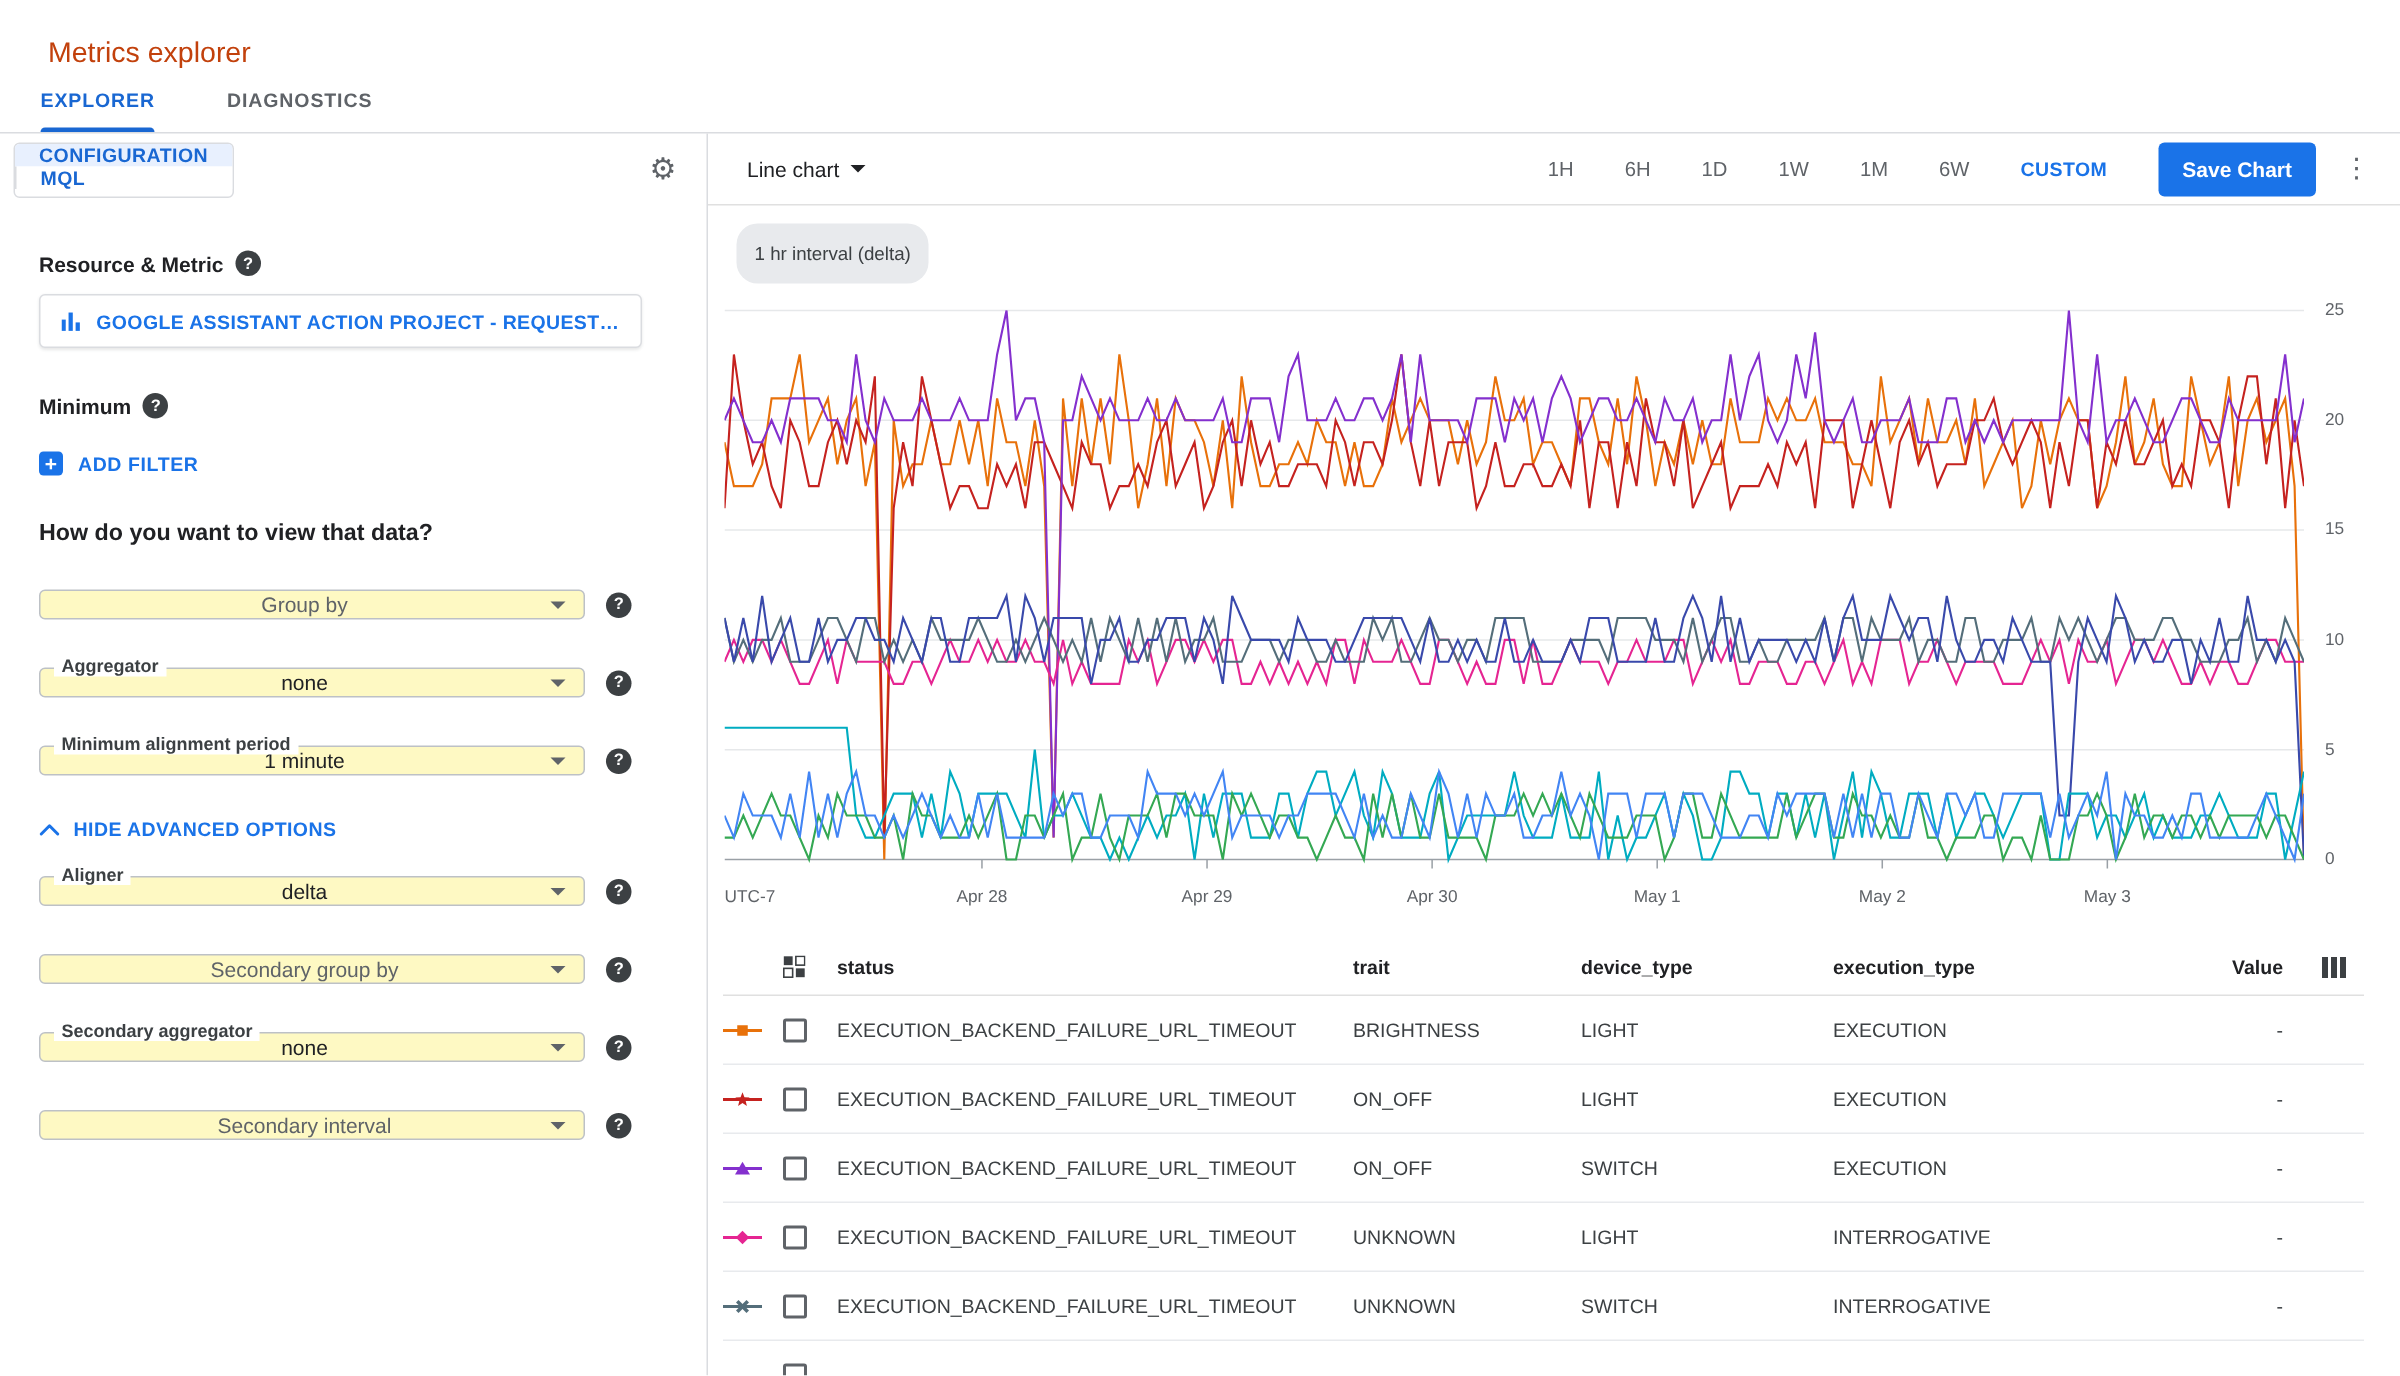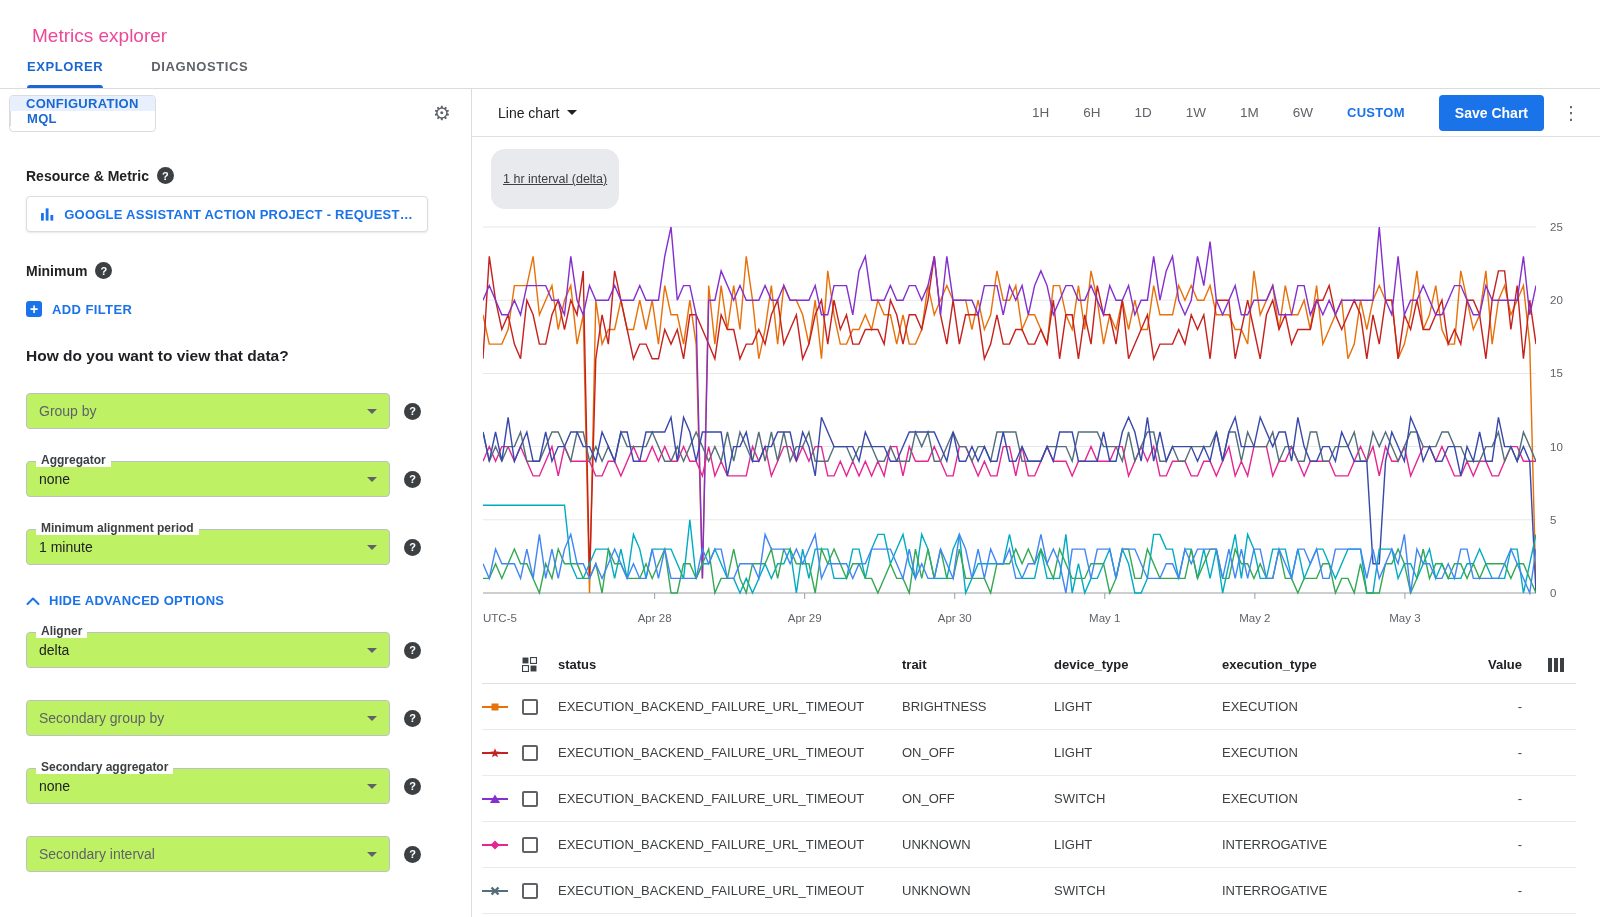--- a/index.html
+++ b/index.html
@@ -9,7 +9,7 @@
 
   
   .topbar { height:44px; display:flex; align-items:center; padding-left:32px; }
-  .page-title { font-size:19px; font-weight:400; color:#ec4899;margin-top:28px; }
+  .page-title { font-size:19px; font-weight:400; color:#c2410c;margin-top:28px; }
 
   
   .tabs { height:45px; display:flex; align-items:stretch; border-bottom:1px solid #dadce0; padding-left:27px; }

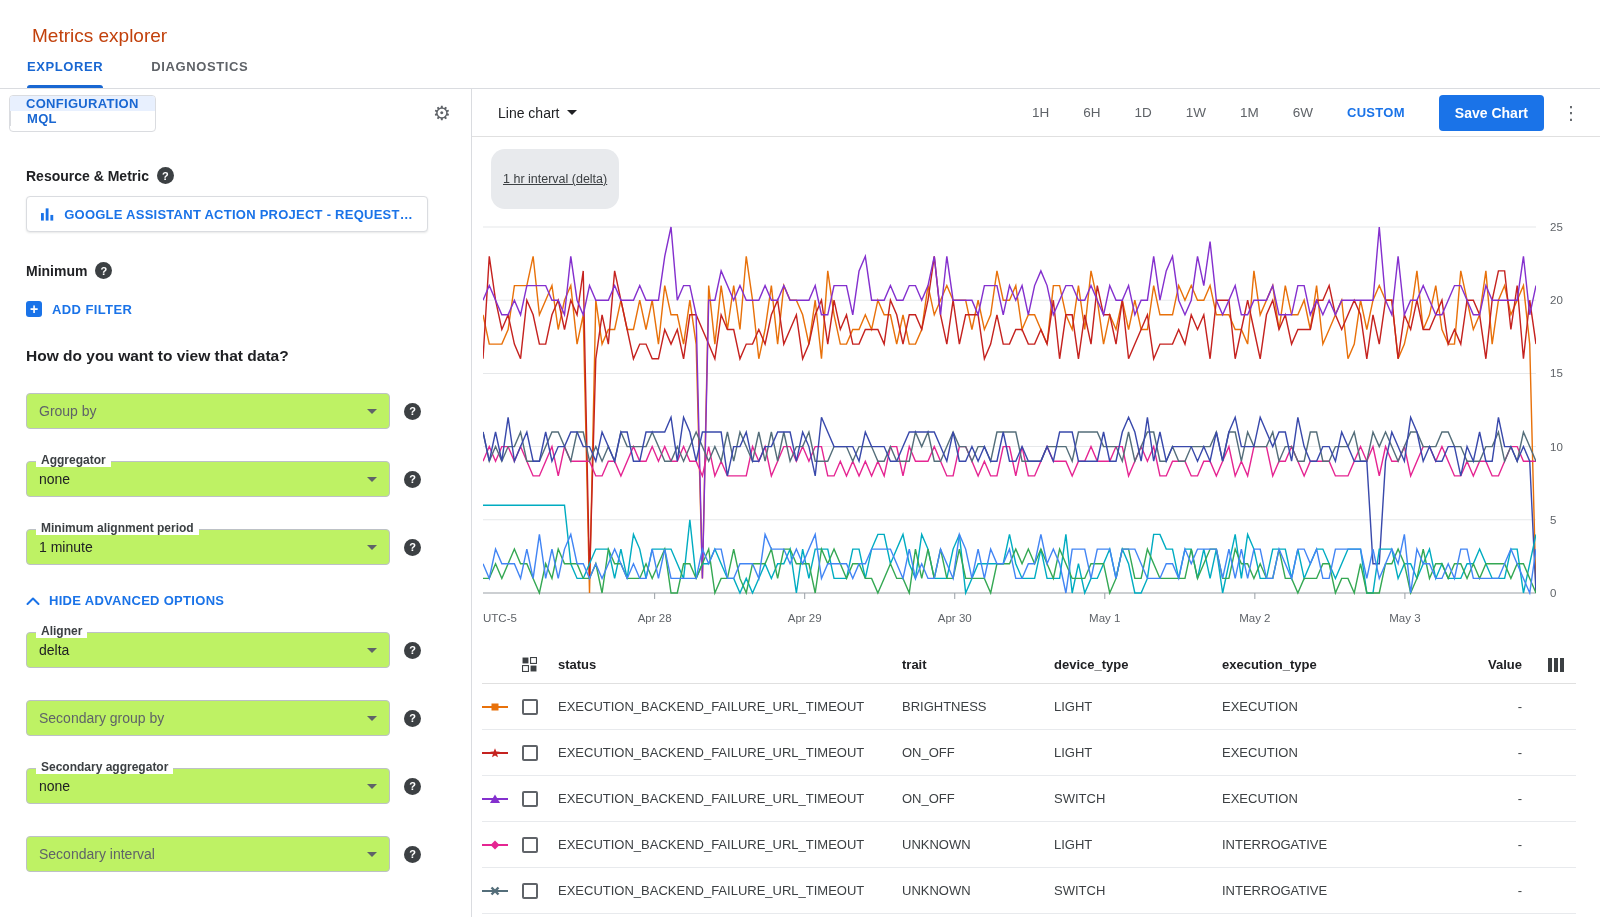--- a/index.html
+++ b/index.html
@@ -88,7 +88,7 @@
   
   .chart-block { flex:0 0 472px; }
   .chip { display:inline-flex; margin:12px 0 0 19px; background:#e8eaed; color:#3c4043; font-size:12.5px;
-    padding:23px 12px; border-radius:14px;text-decoration:underline; }
+    padding:13px 12px; border-radius:14px; }
   .plot-row { position:relative; margin:10px 64px 0 11px; height:390px; }
   .plot-row svg { width:100%; height:100%; display:block; }
   .y-labels { position:absolute; left:100%; top:0; bottom:0; width:40px; }

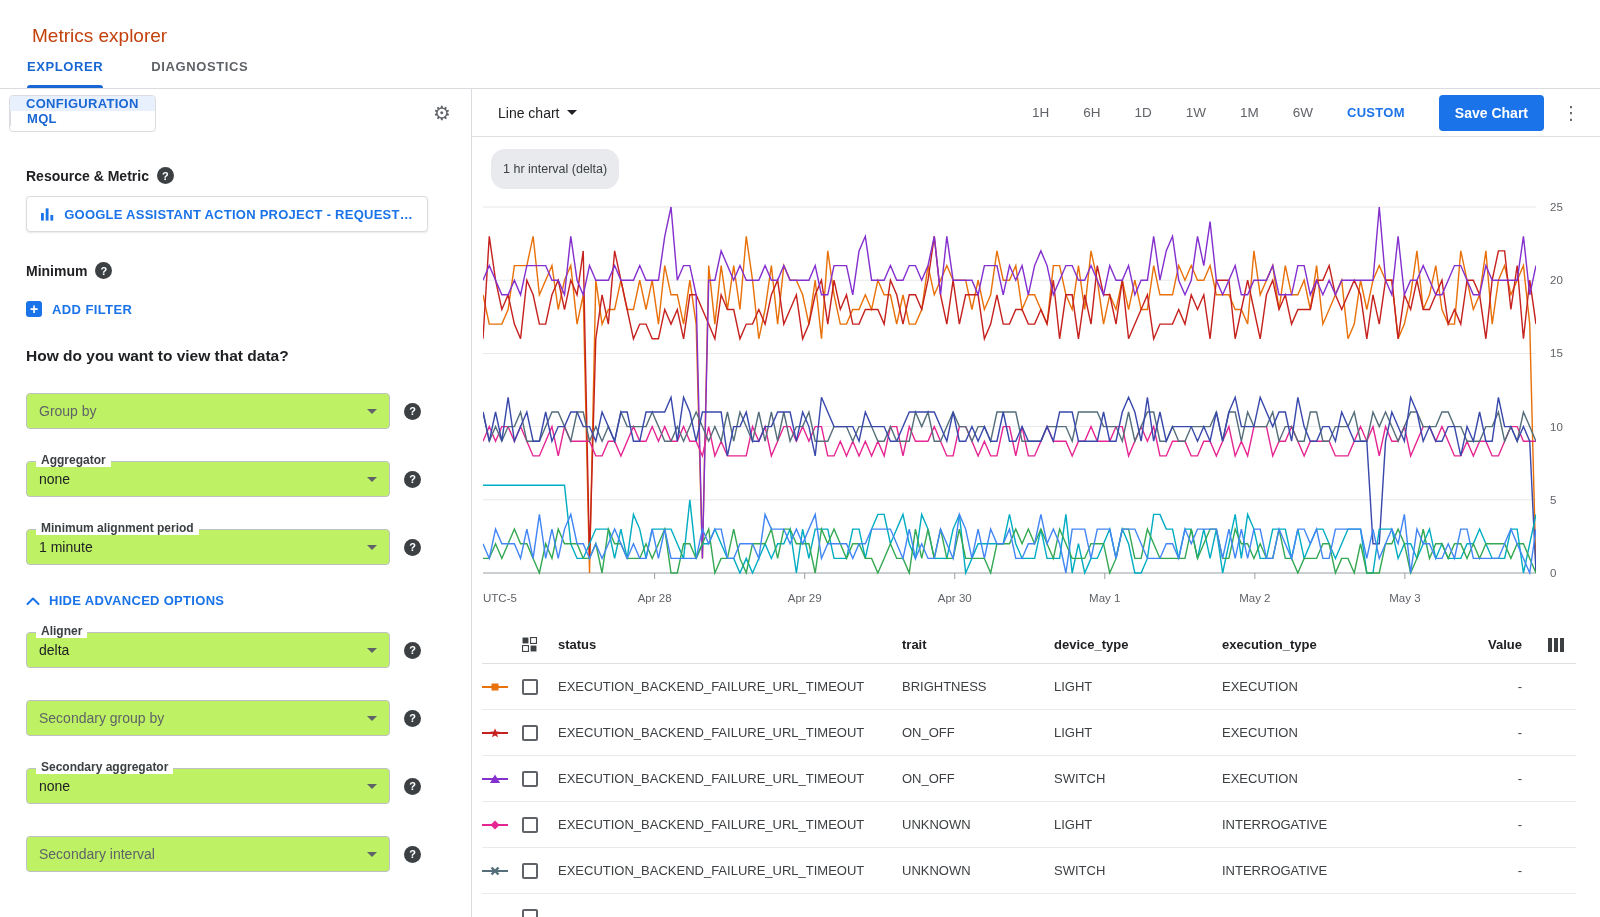--- a/index.html
+++ b/index.html
@@ -59,8 +59,8 @@
   .field { margin-top:32px; display:flex; align-items:center; gap:14px; }
   .field.first { margin-top:28px; }
   .field.after-adv { margin-top:24px; }
-  .select { position:relative; flex:0 0 364px; height:36px; border:1px solid #bdc1c6; border-radius:4px;
-    display:flex; align-items:center; padding:0 12px; background:#bef264; cursor:pointer; }
+  .select { position:relative; flex:0 0 364px; height:20px; border:1px solid #bdc1c6; border-radius:4px;
+    display:flex; align-items:center; padding:0 12px; background:#fef9c3; cursor:pointer;text-align:center; }
   .float-label { position:absolute; top:-9px; left:9px; background:#fff; padding:0 5px; font-size:12px;
     font-weight:600; color:#3c4043; white-space:nowrap; }
   .select .value { flex:1; font-size:14px; color:#202124; }

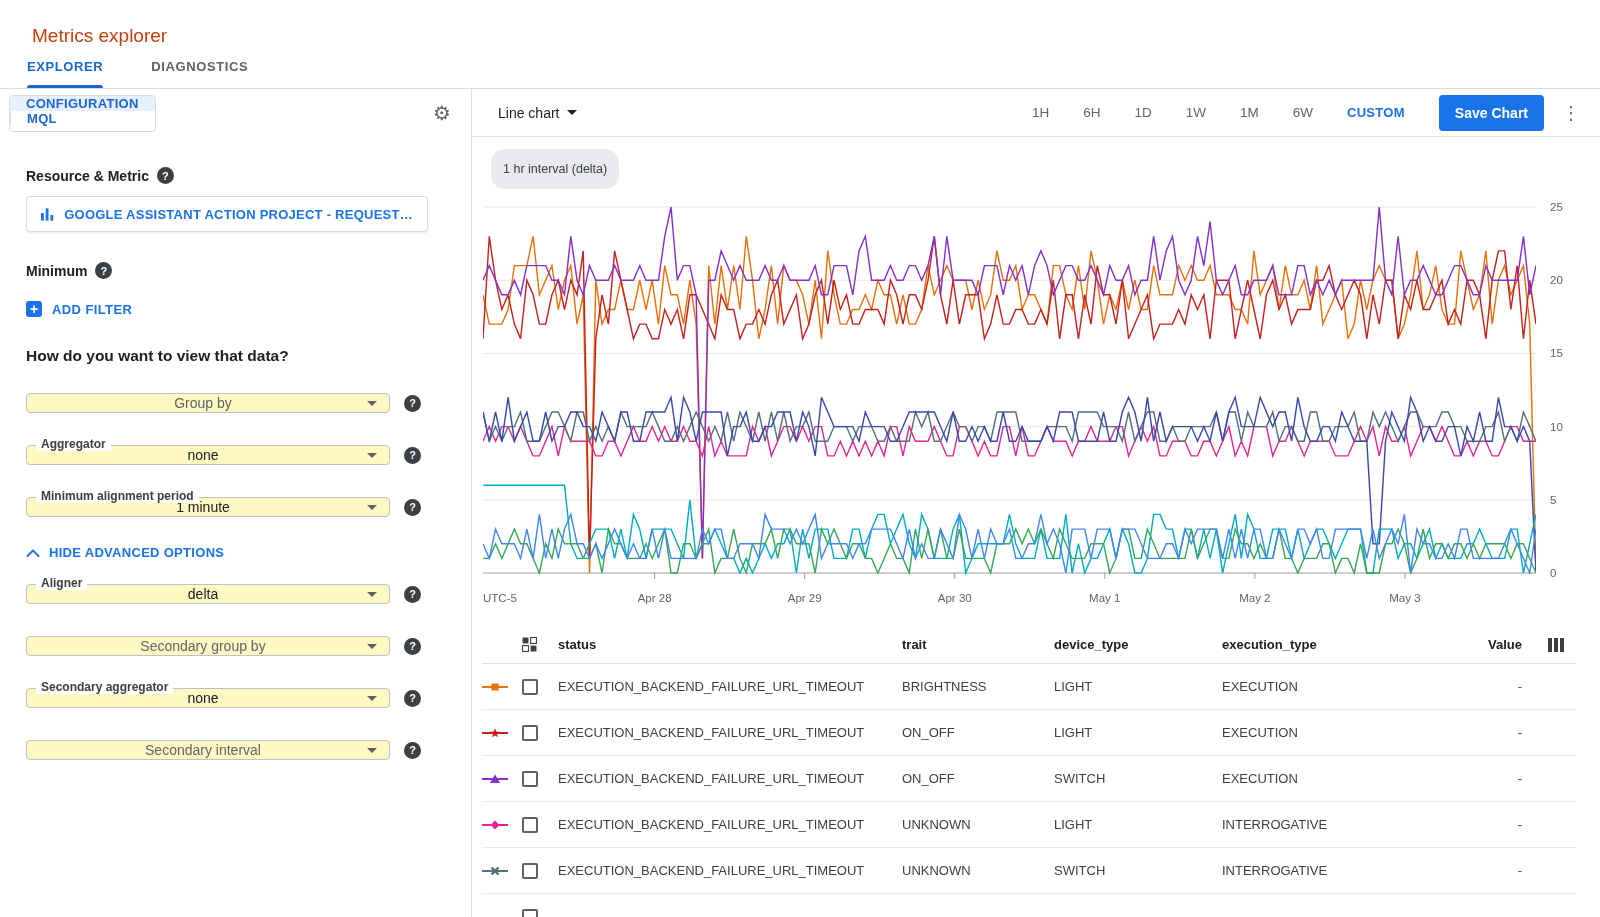--- a/index.html
+++ b/index.html
@@ -289,7 +289,7 @@
             </div>
         </div>
         <div class="x-labels">
-            <span style="left: 0px;">UTC-5</span>
+            <span style="left: 0px;">UTC-7</span>
             <span style="left: 16.3%; transform: translateX(-50%);">Apr 28</span>
             <span style="left: 30.55%; transform: translateX(-50%);">Apr 29</span>
             <span style="left: 44.8%; transform: translateX(-50%);">Apr 30</span>

